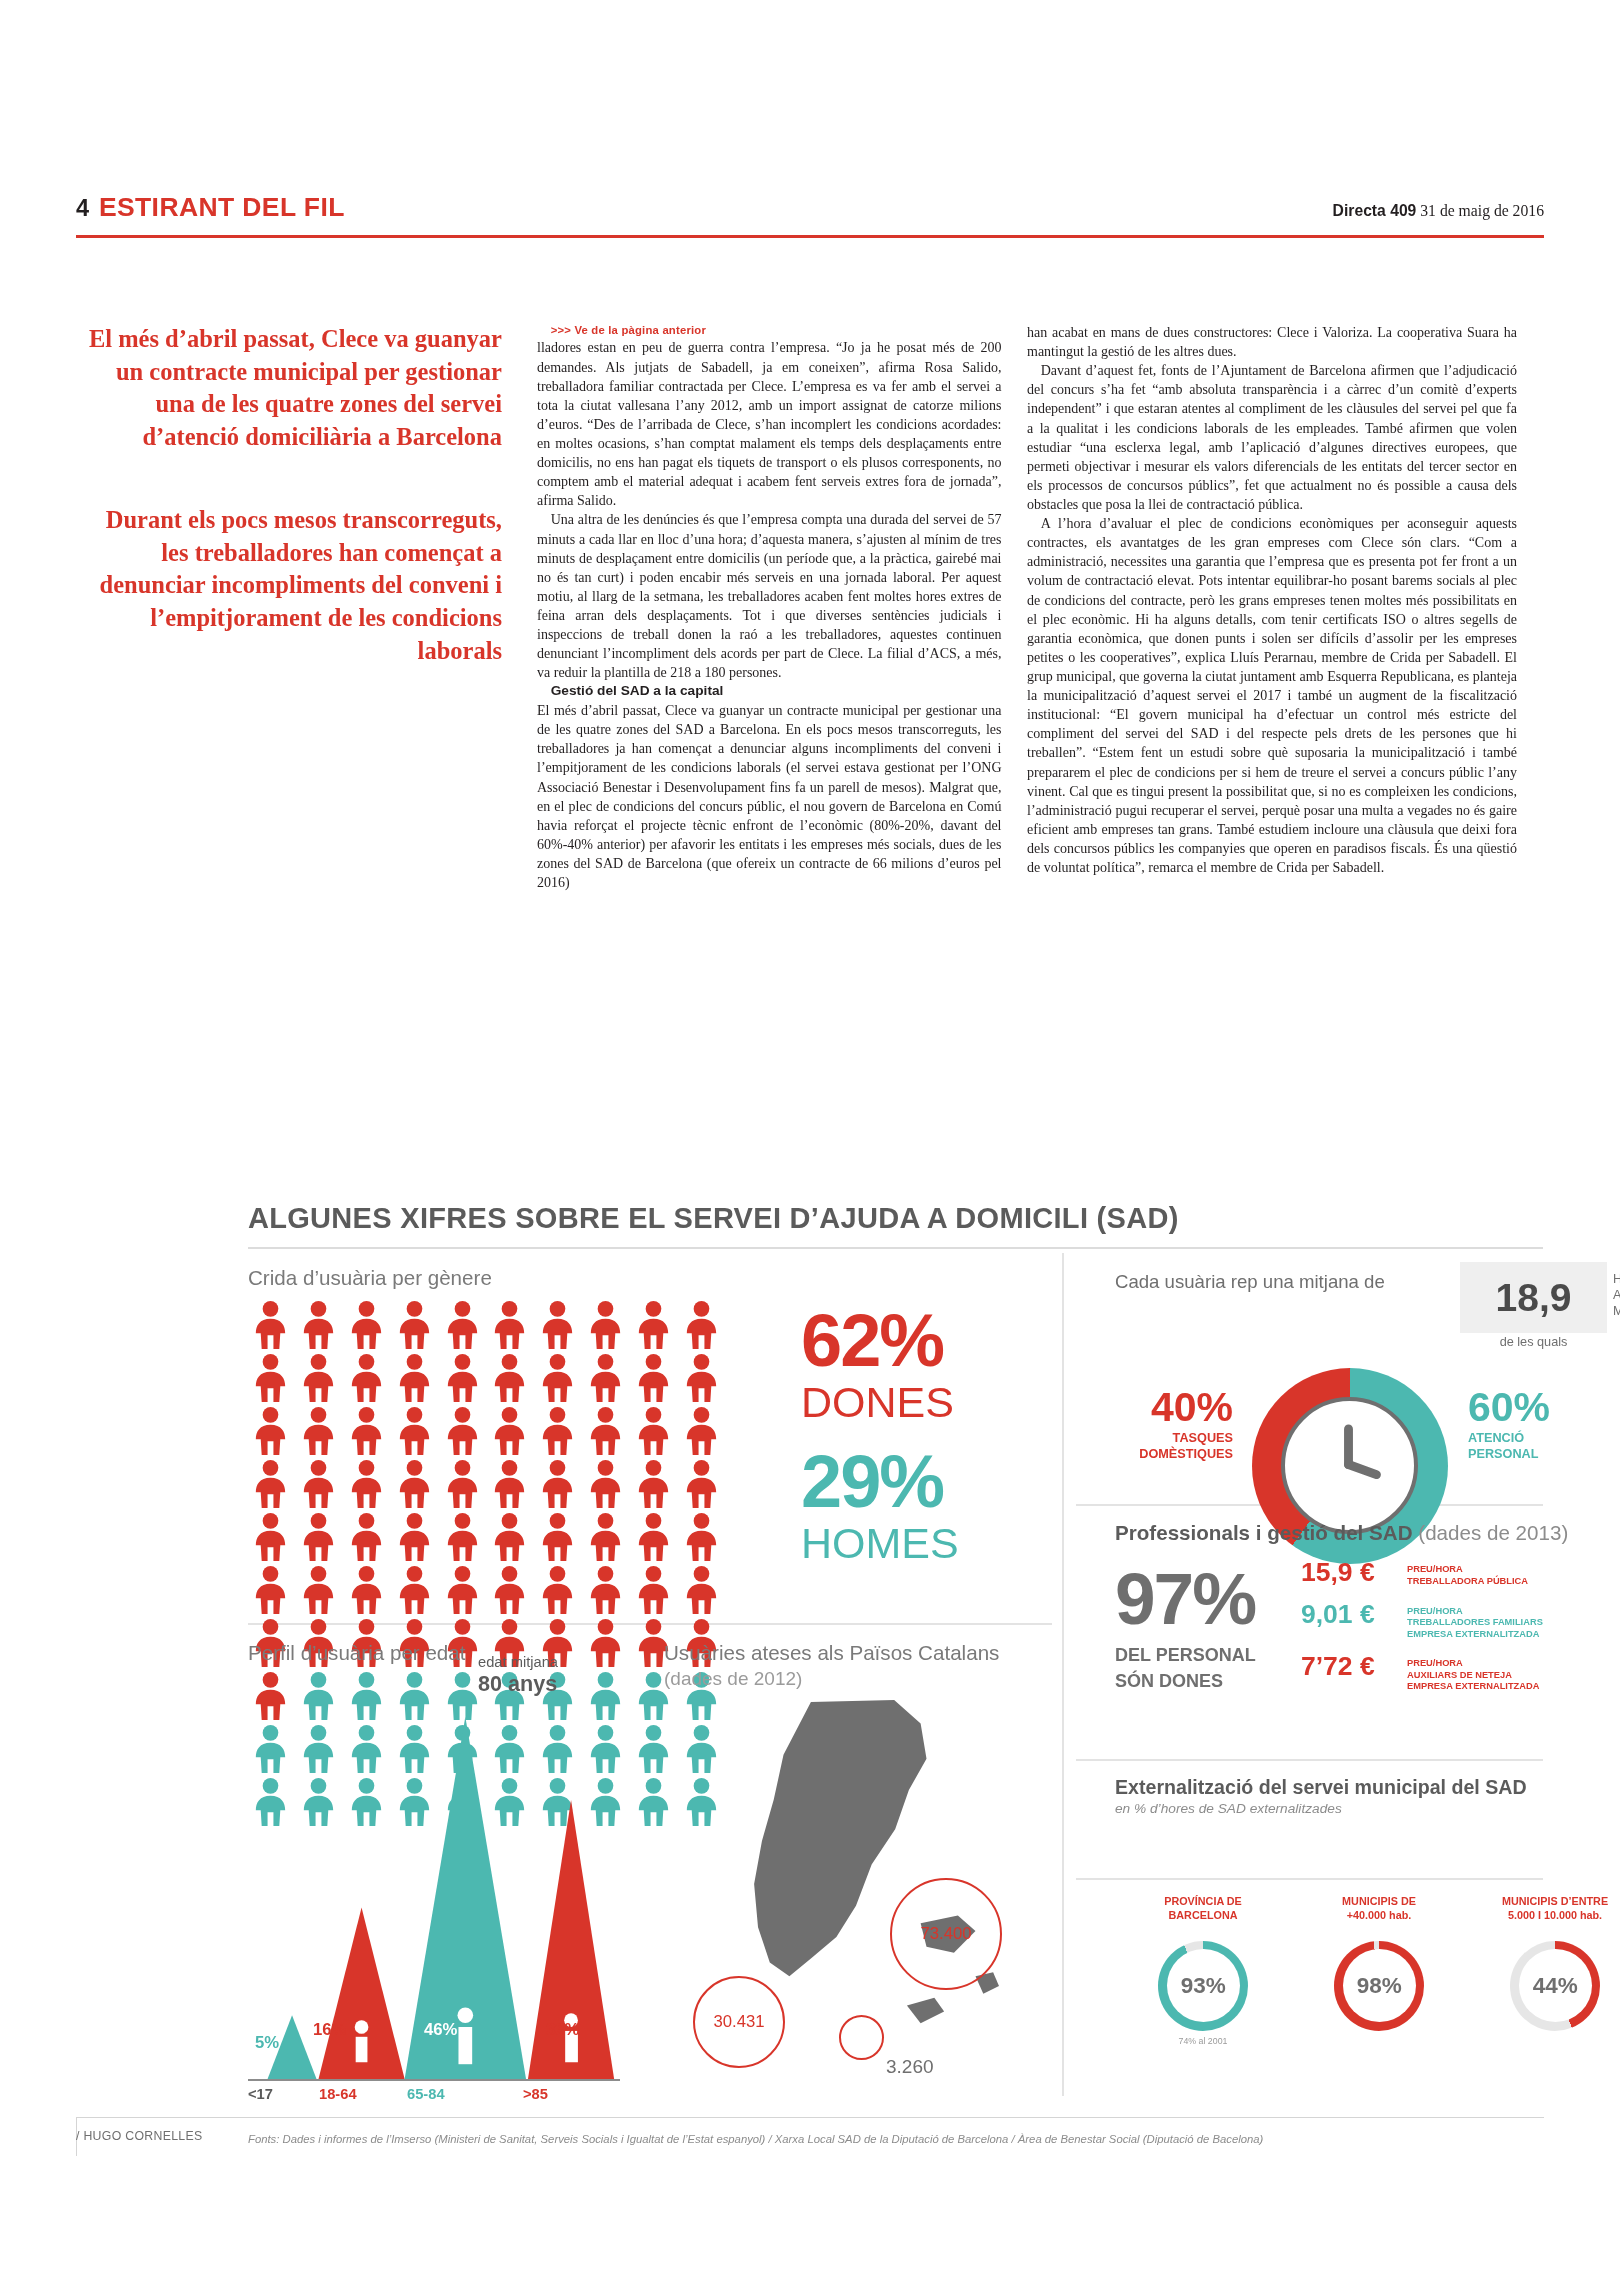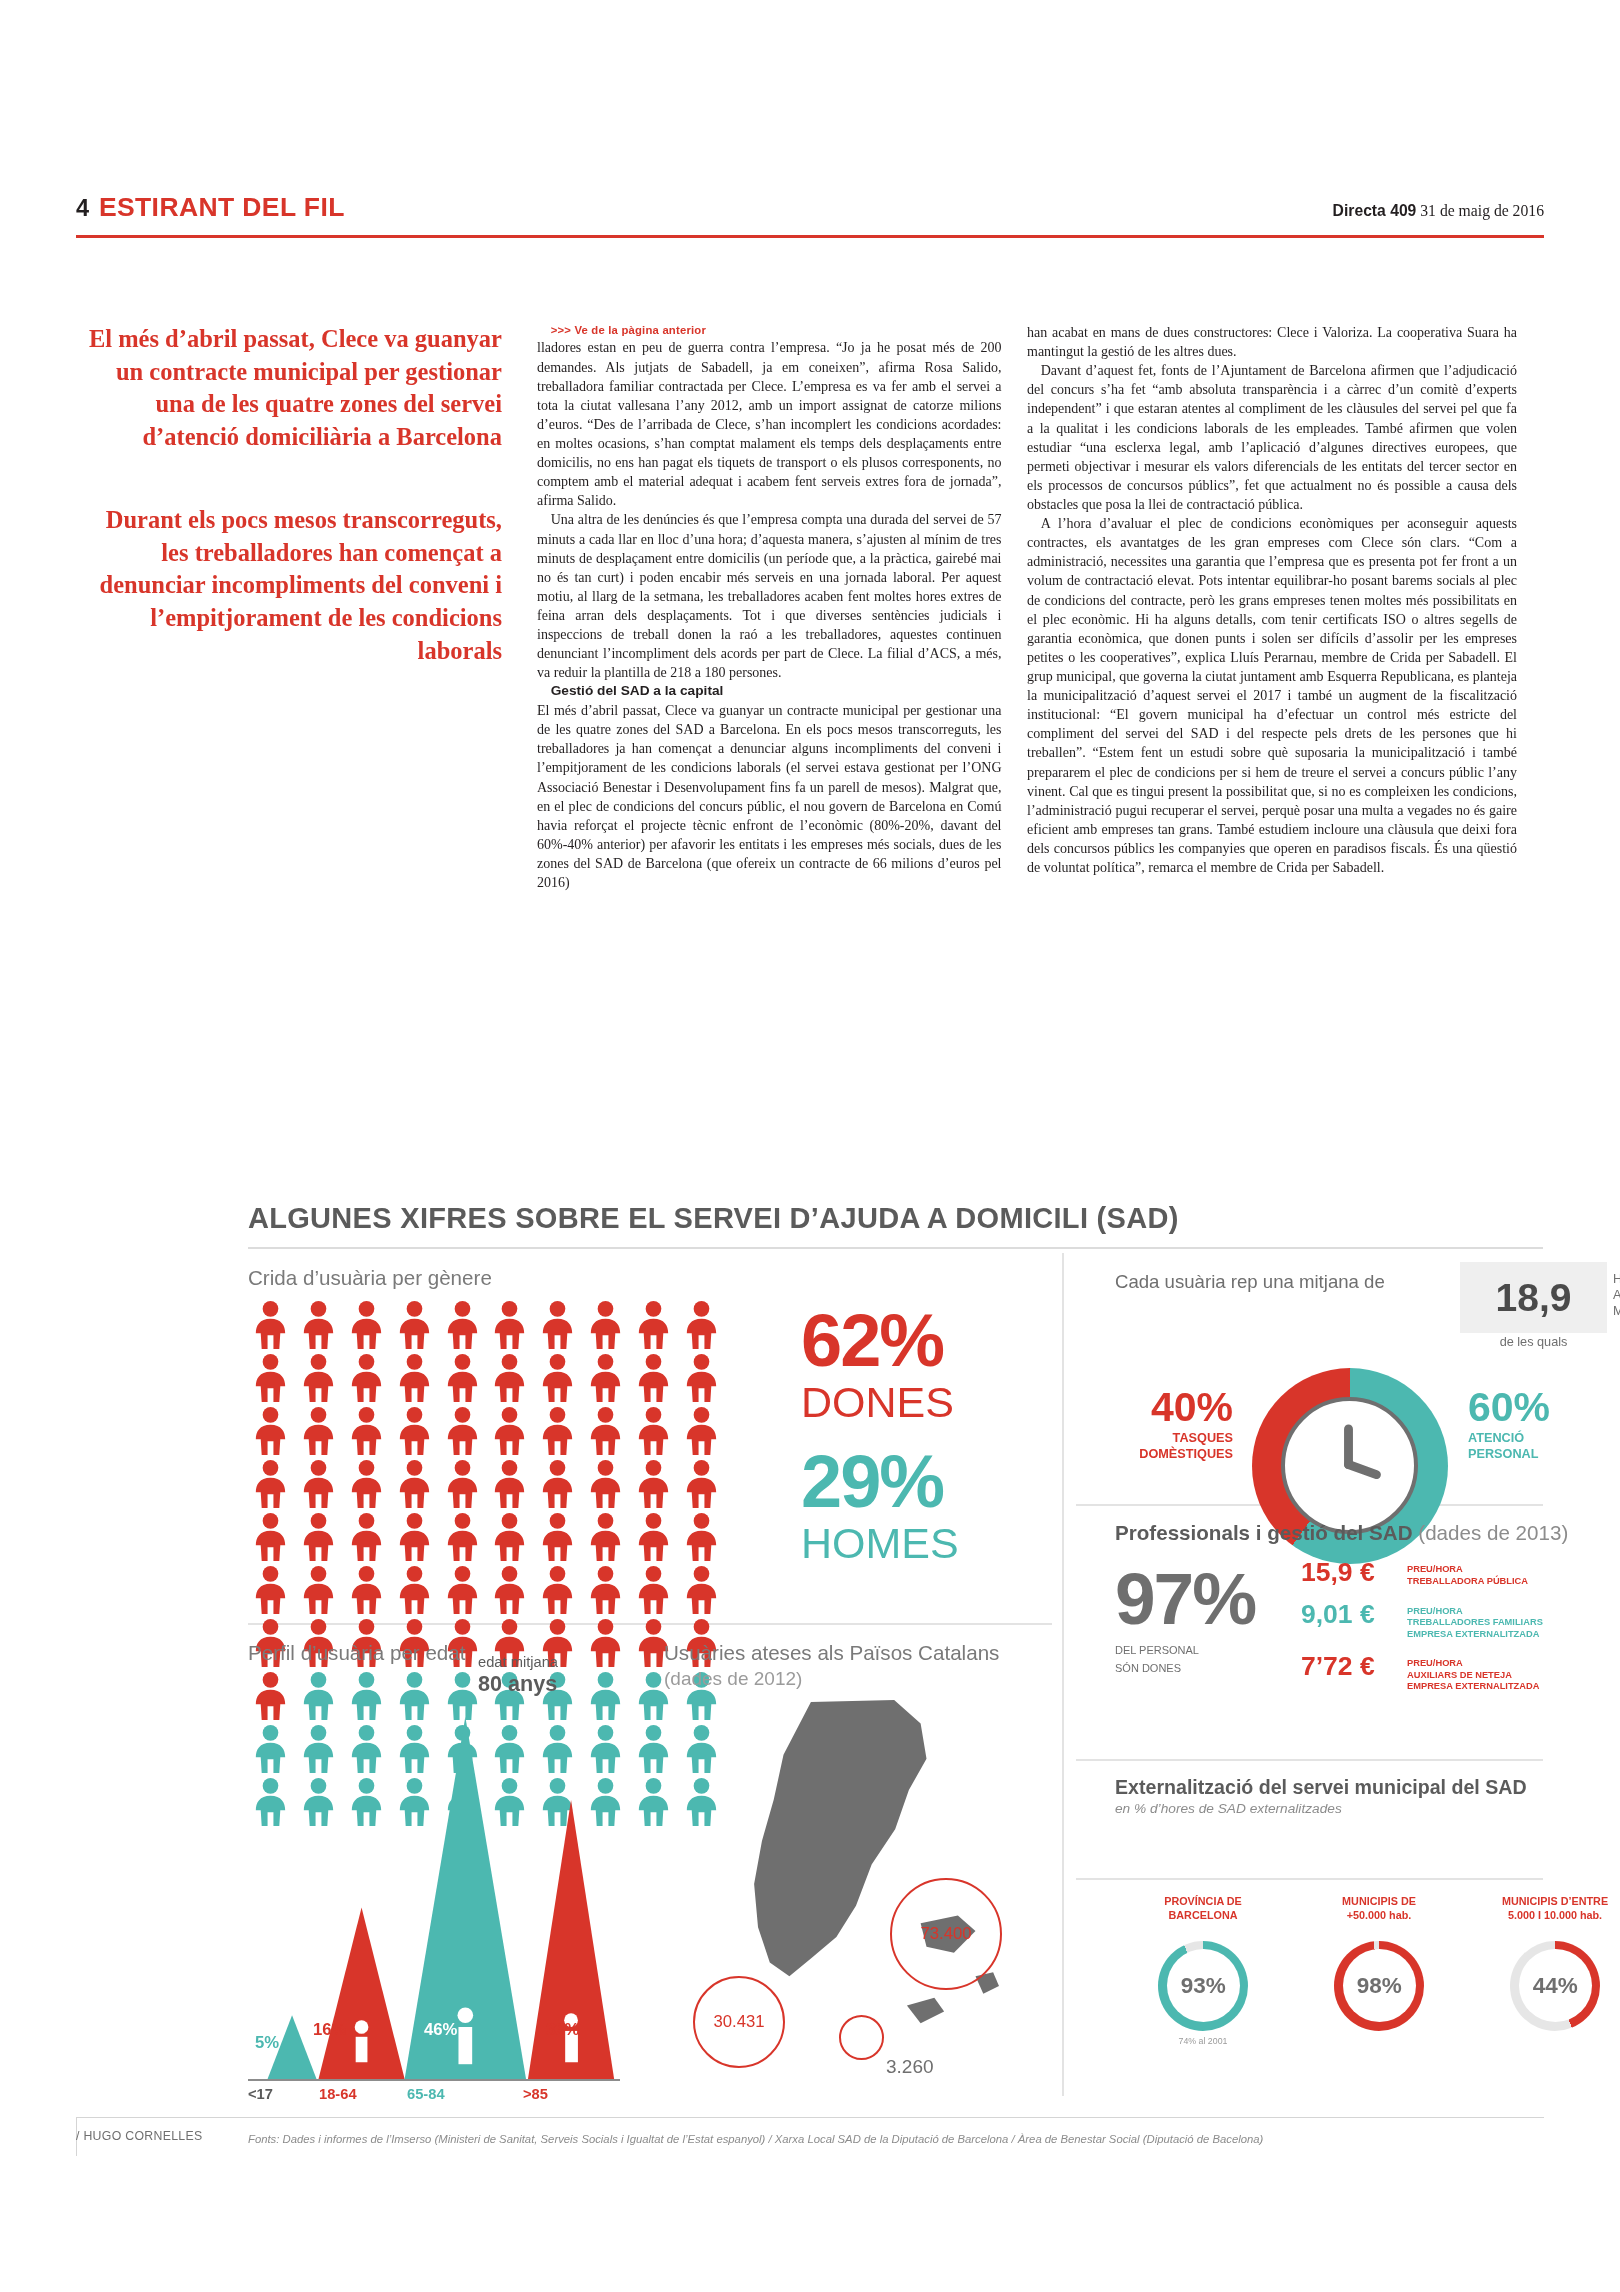--- a/index.html
+++ b/index.html
@@ -145,7 +145,7 @@
   .prof h4 span{font-weight:normal;color:#8c8c8c;}
   .p97{position:absolute;left:1039px;top:365px;}
   .p97 .n{font-size:73px;color:#6f6f6f;font-weight:bold;letter-spacing:-2px;}
-  .p97 .s{font-size:11px;color:#6f6f6f;font-weight:normal;line-height:1.25;margin-top:3.9px;}
+  .p97 .s{font-size:18px;color:#6f6f6f;font-weight:bold;line-height:1.25;margin-top:3.9px;}
   .rates{position:absolute;left:1225px;top:365px;width:343px;}
   .rate{display:flex;align-items:flex-start;margin-bottom:10.8px;}
   .rate .amt{font-size:26.5px;font-weight:bold;width:106px;}

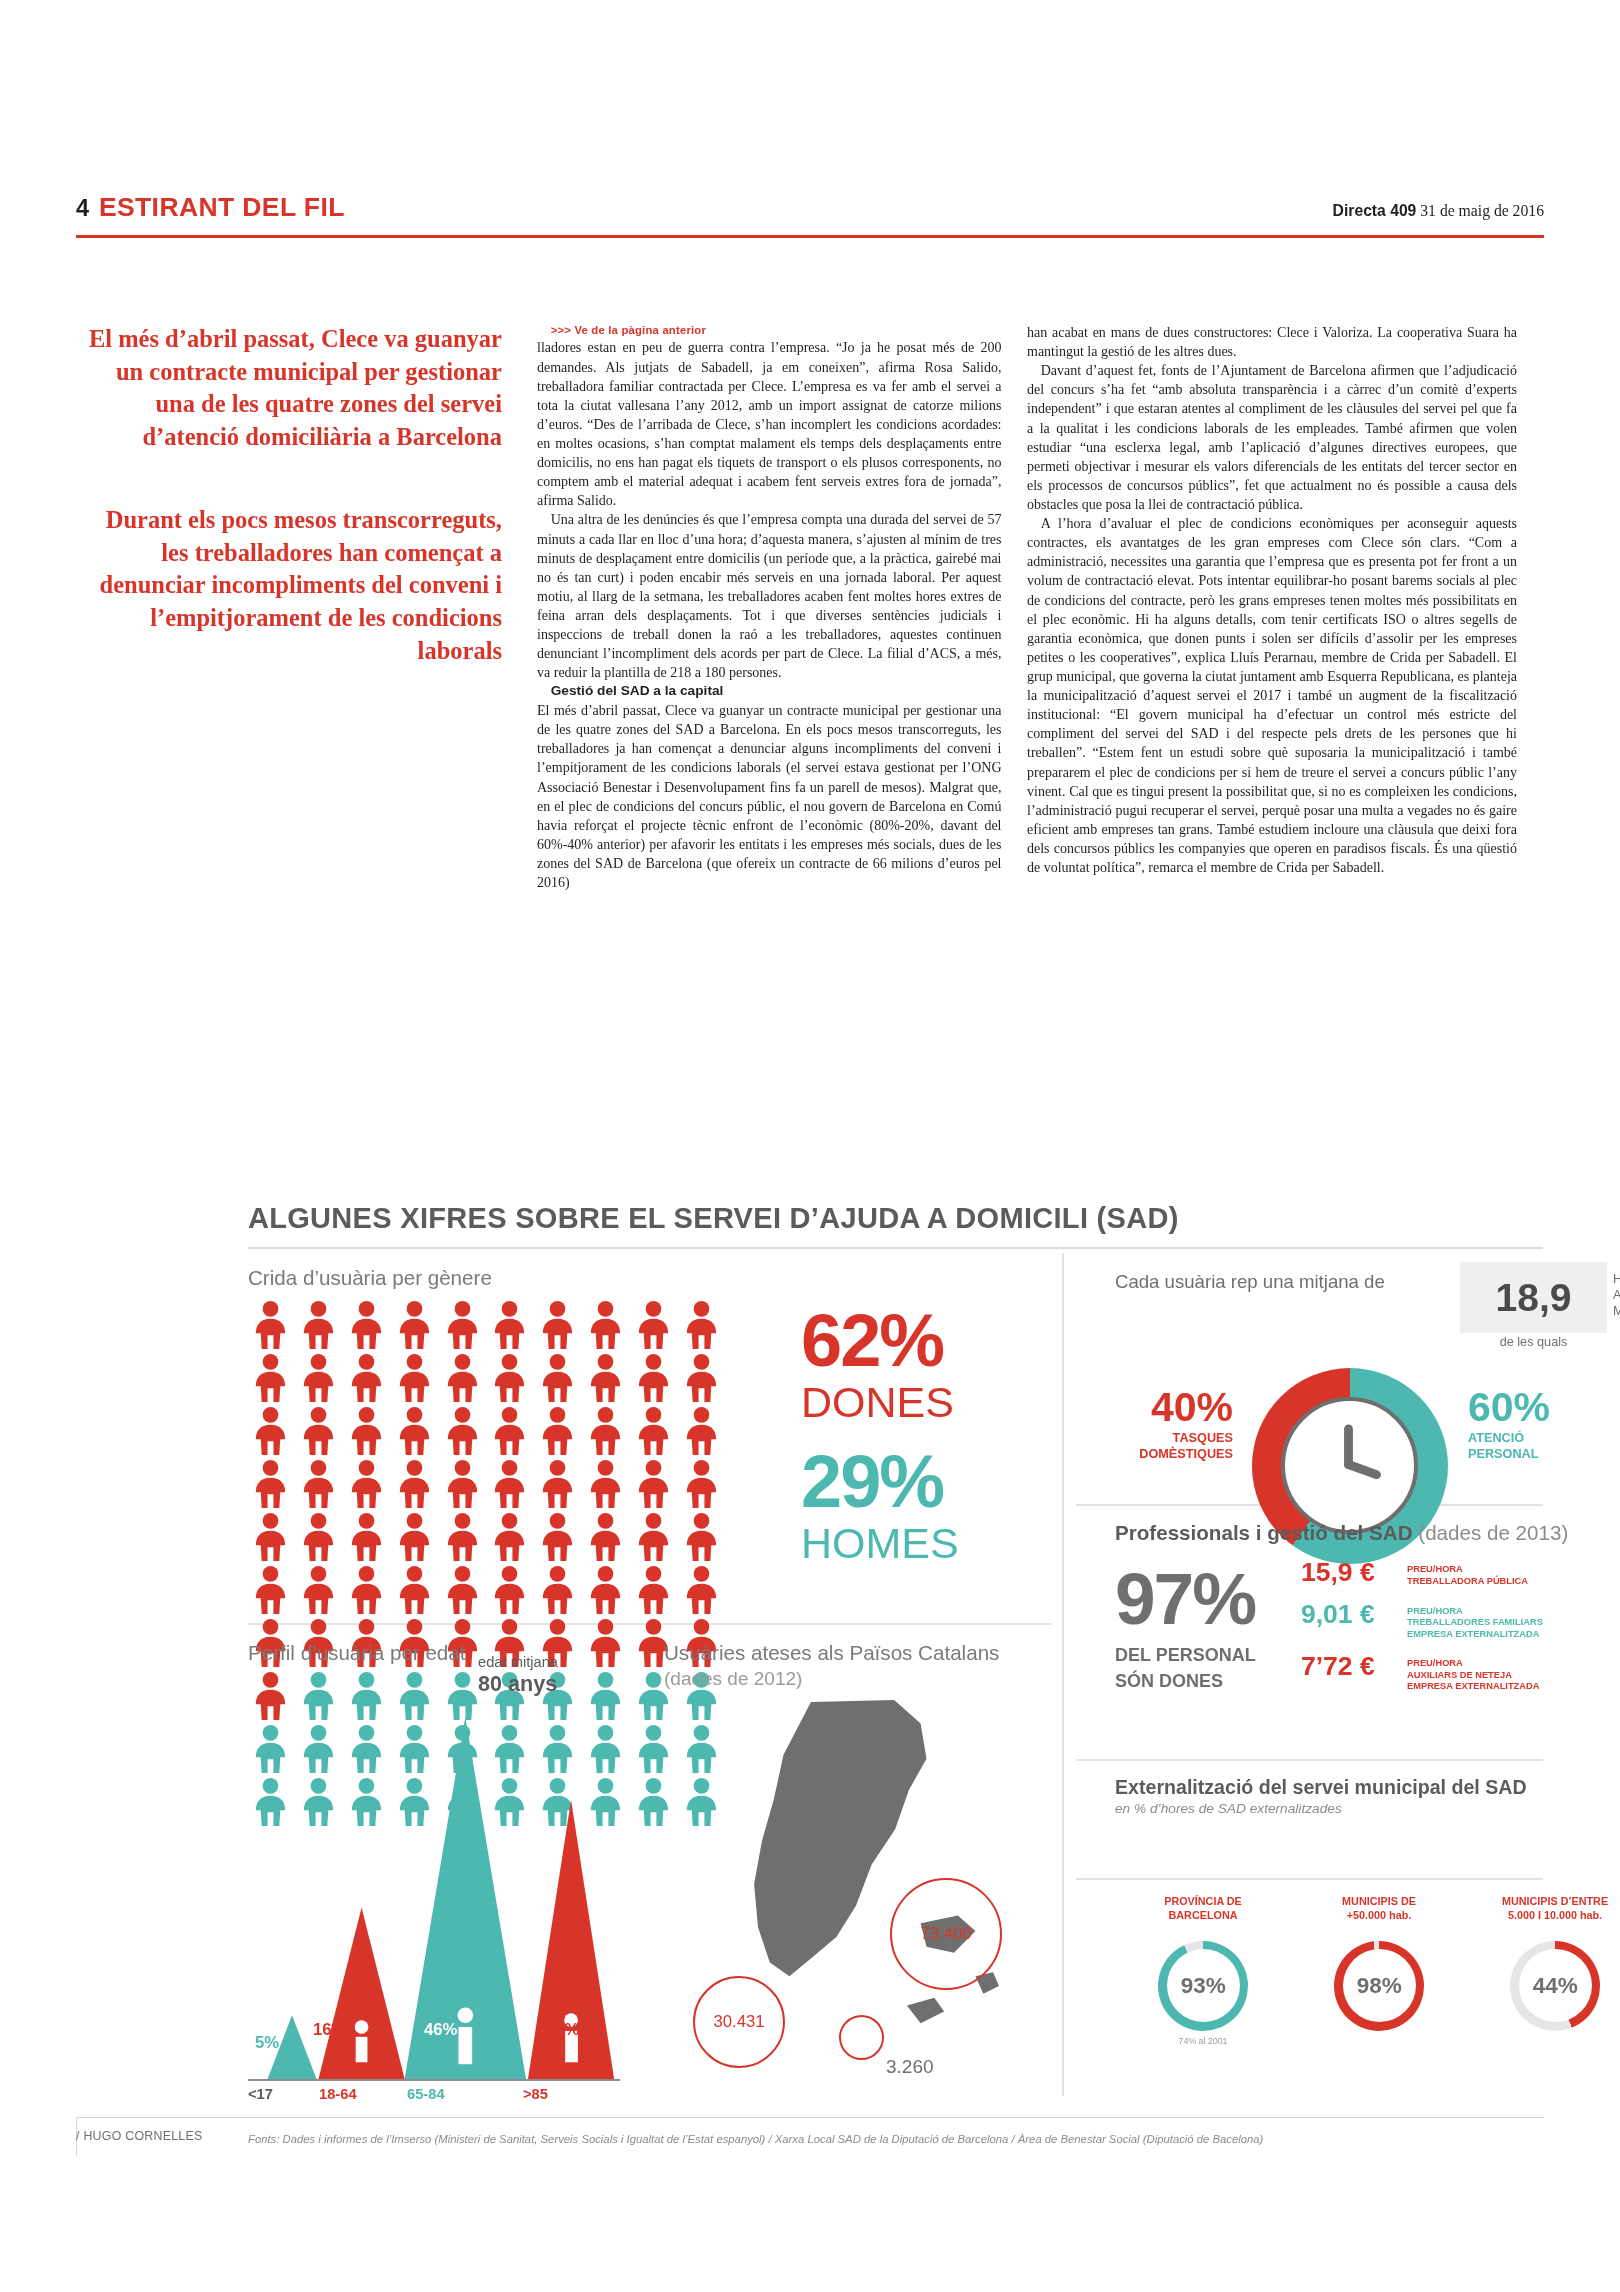--- a/index.html
+++ b/index.html
@@ -780,7 +780,7 @@
       <div class="ringcell">
         <div class="cap">
           <div>MUNICIPIS DE</div>
-          <div>+50.000 hab.</div>
+          <div>+40.000 hab.</div>
         </div>
         <div class="ring" style="background:conic-gradient(#d8352a 0deg 353deg,#e6e6e6 353deg 360deg);">
           <div class="inner">98%</div>

